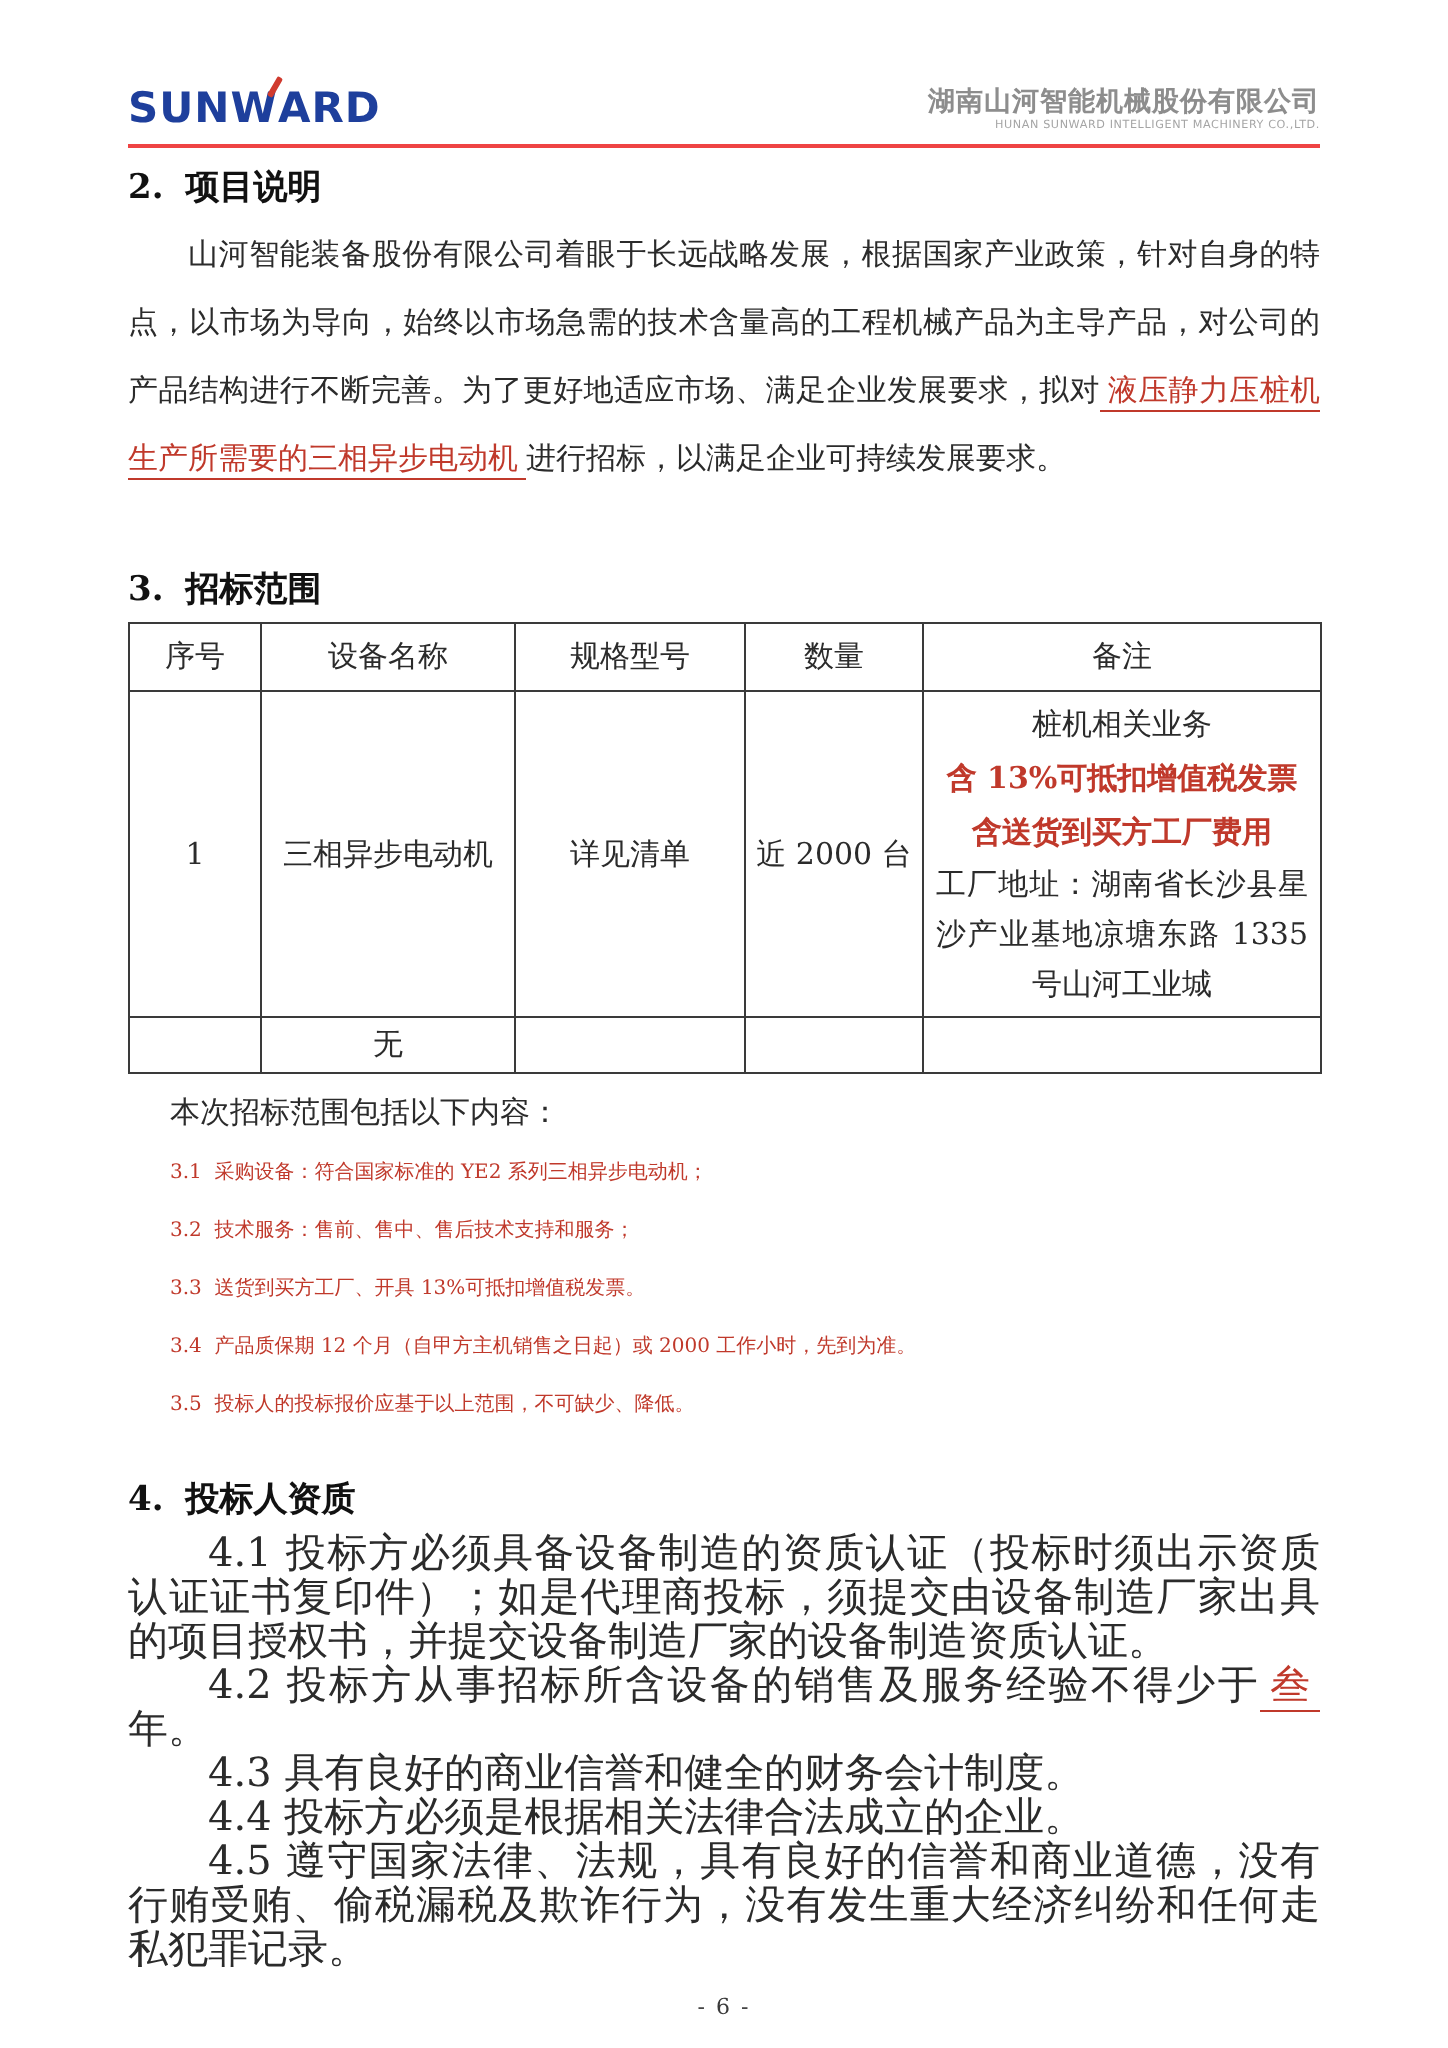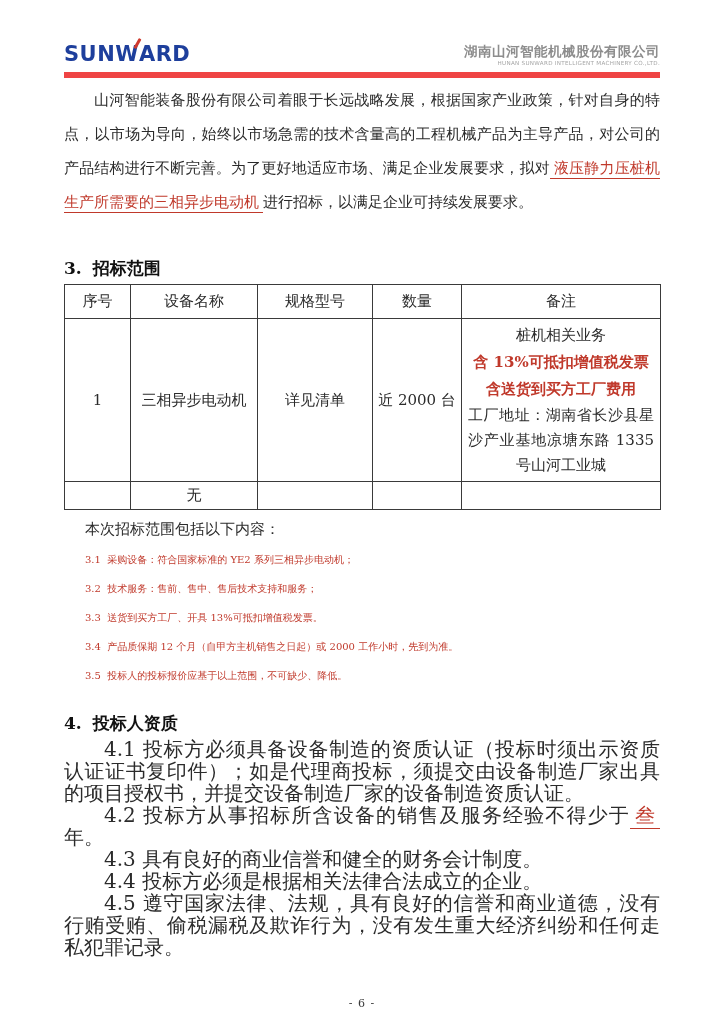--- a/index.html
+++ b/index.html
@@ -17,7 +17,7 @@
     margin: 44px 64px 0 64px;
     display: flex; justify-content: space-between; align-items: flex-end;
     padding-bottom: 5px;
-    border-bottom: 6px solid #ef4444;
+    border-bottom: 2px solid #ef4444;
   }
   .logo {
     font-family: "DejaVu Sans", "Liberation Sans", sans-serif;

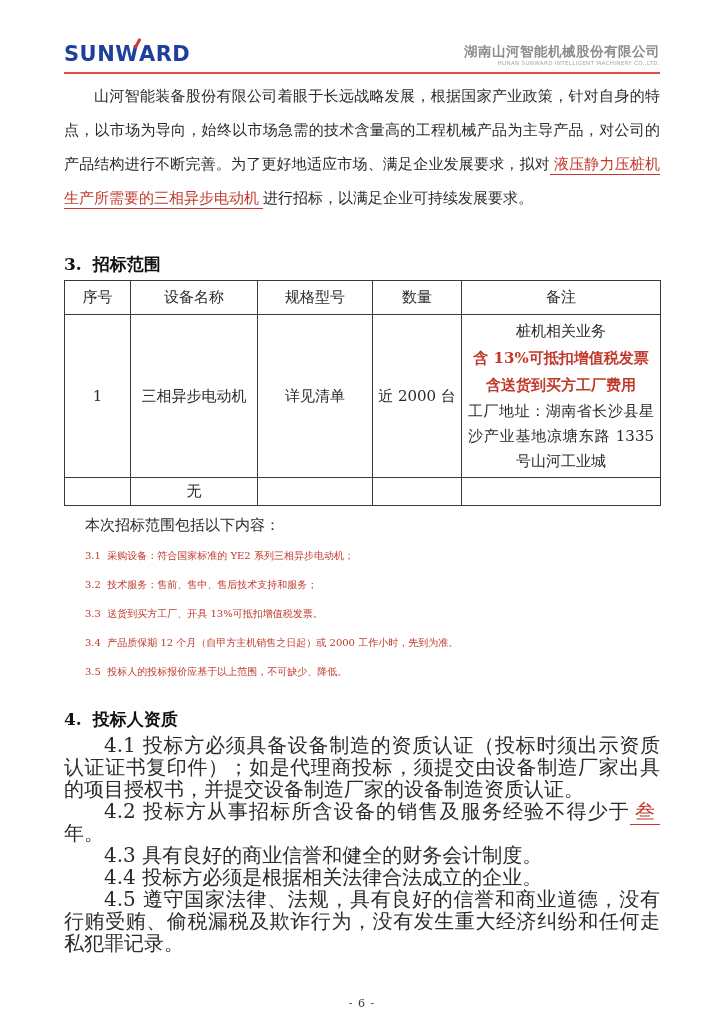--- a/index.html
+++ b/index.html
@@ -130,6 +130,7 @@
     </div>
   </header>
 
+  <h2 class="sec s2"><span>2.</span><span class="ht">项目说明</span></h2>
 
   <p class="body-para"><span>山河智能装备股份有限公司着眼于长远战略发展，根据国家产业政策，针对自身的特点，以市场为导向，始终以市场急需的技术含量高的工程机械产品为主导产品，对公司的产品结构进行不断完善。为了更好地适应市场、满足企业发展要求，拟对</span><span class="red-underline">液压静力压桩机生产所需要的三相异步电动机</span><span>进行招标，以满足企业可持续发展要求。</span></p>
 

